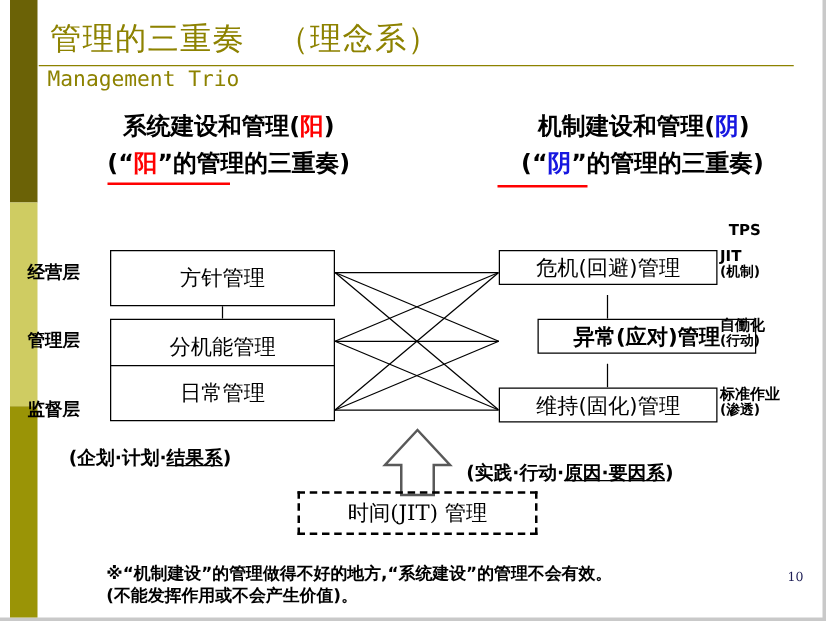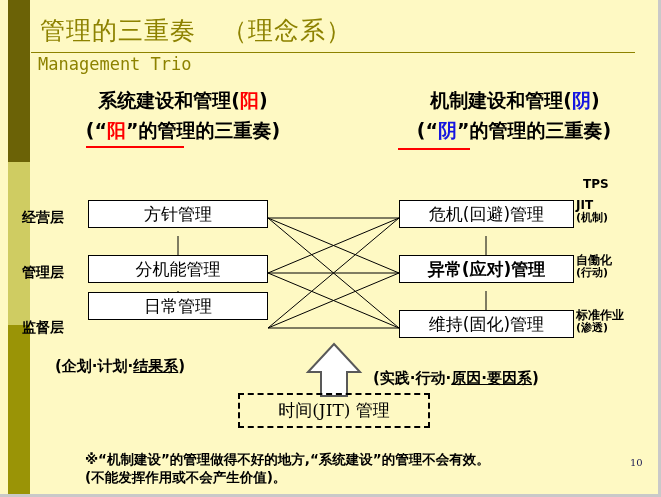--- a/index.html
+++ b/index.html
@@ -11,7 +11,7 @@
     position: relative;
     width: 661px;
     height: 497px;
-    background: #fef9c3;
+    background: #ffffff;
     overflow: hidden;
     font-family: "DejaVu Sans", sans-serif;
     box-sizing: border-box;

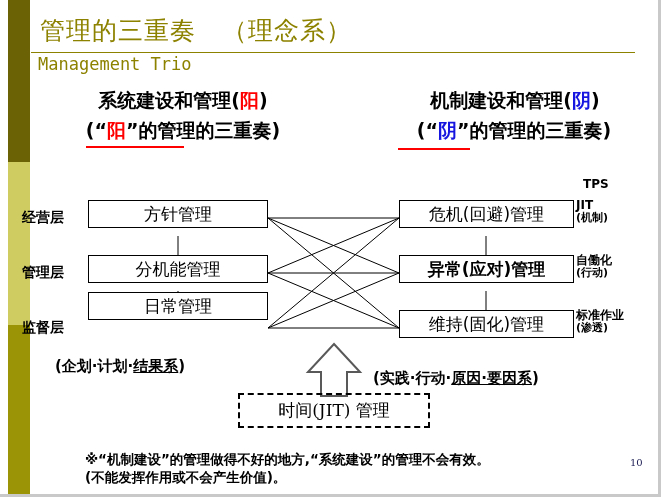--- a/index.html
+++ b/index.html
@@ -103,7 +103,7 @@
     white-space: nowrap;
     box-sizing: border-box;
   }
-  .box-left  { left: 88px;  width: 180px; height: 28px; }
+  .box-left  { left: 88px;  width: 180px; height: 45px; }
   .box-right { left: 399px; width: 175px; height: 28px; }
   #boxL1 { top: 200px; } #boxL2 { top: 255px; } #boxL3 { top: 292px; }
   #boxR1 { top: 200px; } #boxR2 { top: 255px; } #boxR3 { top: 310px; }

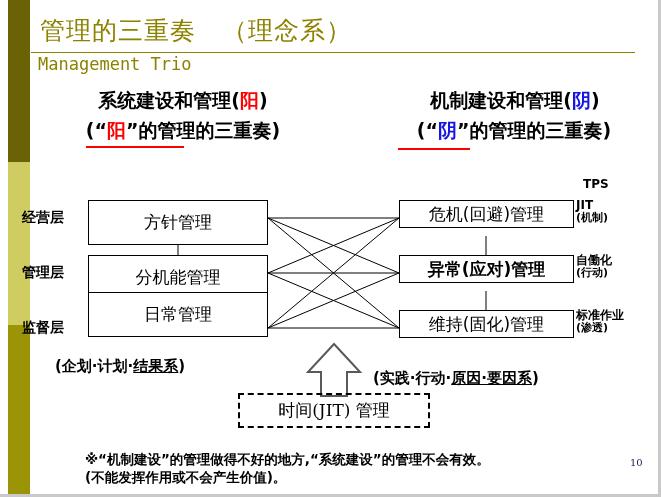--- a/index.html
+++ b/index.html
@@ -107,7 +107,7 @@
   .box-right { left: 399px; width: 175px; height: 28px; }
   #boxL1 { top: 200px; } #boxL2 { top: 255px; } #boxL3 { top: 292px; }
   #boxR1 { top: 200px; } #boxR2 { top: 255px; } #boxR3 { top: 310px; }
-  #boxR2 { font-weight: bold; }
+  #boxR2 { font-weight: bold; margin-left: 31px; }
 
   .side-note {
     position: absolute;

